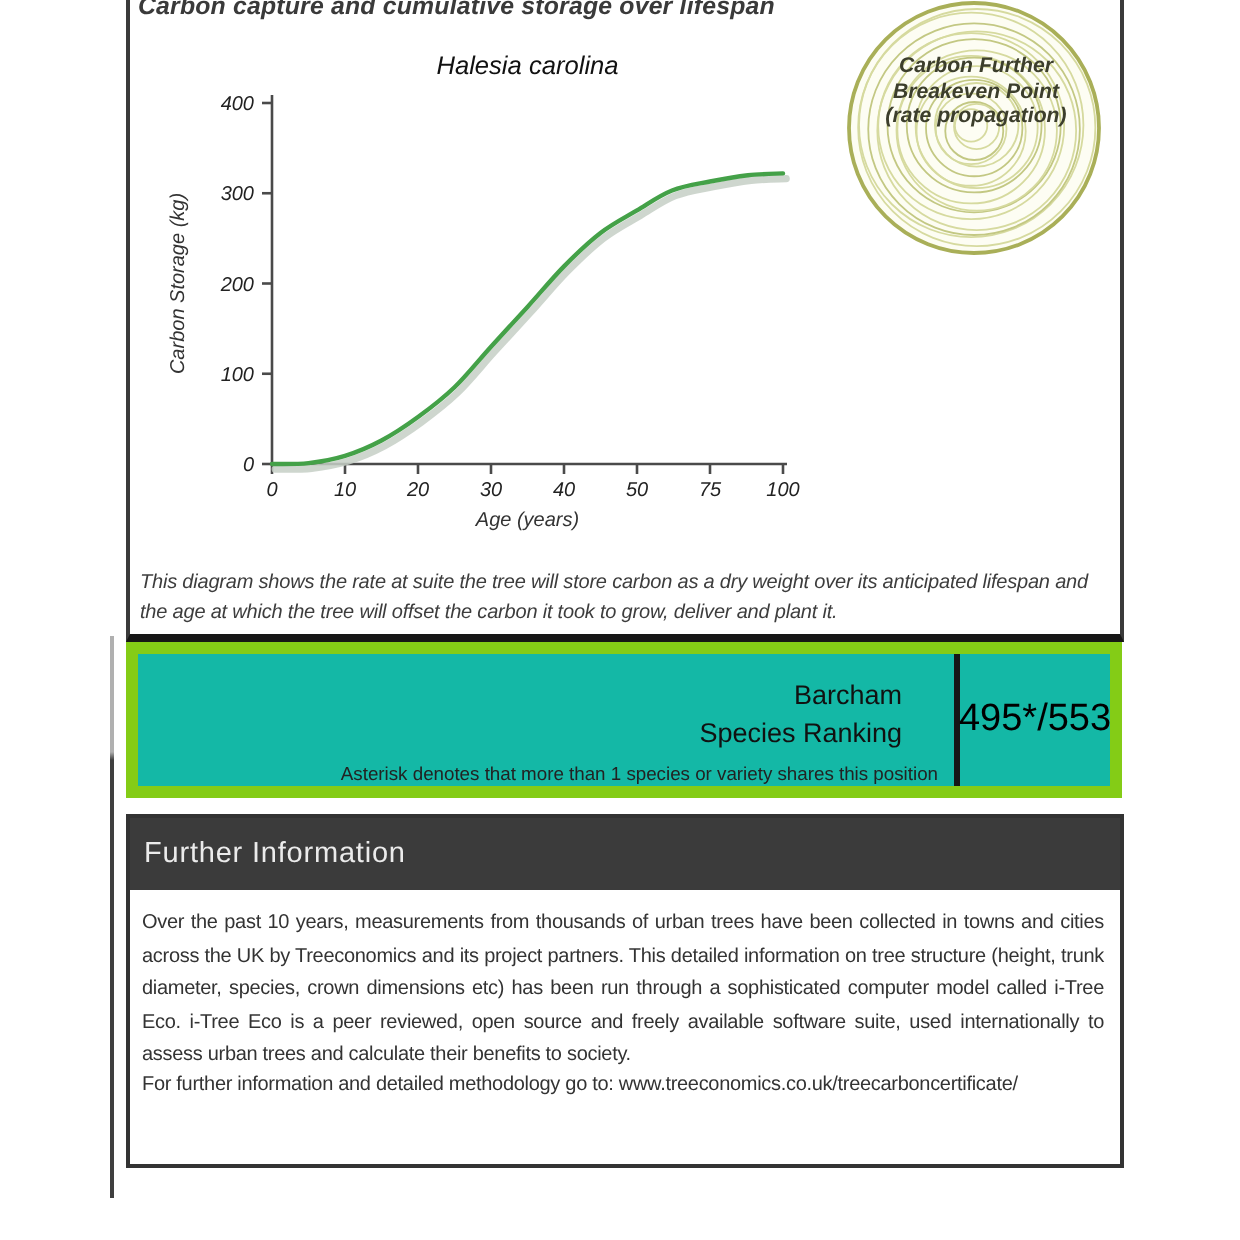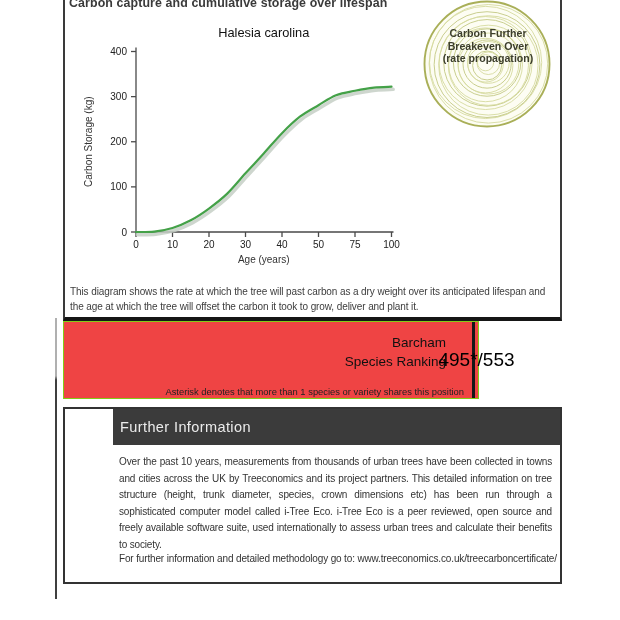--- a/index.html
+++ b/index.html
@@ -14,7 +14,7 @@
   
   .sec-chart{left:63px;top:0;width:499px;height:321px;box-sizing:border-box;
     border-left:2px solid #3a3a3a;border-right:2px solid #3a3a3a;border-bottom:4px solid #161616;
-    background:#fff;}
+    background:#fff;font-style:italic;}
   .doc-title{left:4px;top:-4px;font-size:12.4px;font-weight:bold;color:#3a3a3a;
     letter-spacing:.1px;white-space:nowrap;}
   .chart-svg{left:0;top:0;}

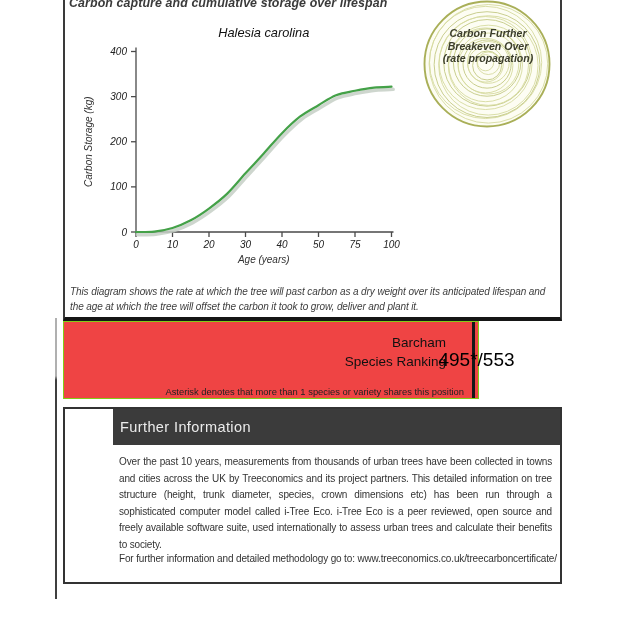--- a/index.html
+++ b/index.html
@@ -116,7 +116,7 @@
         </svg>
       <div class="badge-text">
         <div class="badge-line">Carbon Further</div>
-        <div class="badge-line">Breakeven Over</div>
+        <div class="badge-line">Breakeven Point</div>
         <div class="badge-line">(rate propagation)</div>
       </div>
     </div>

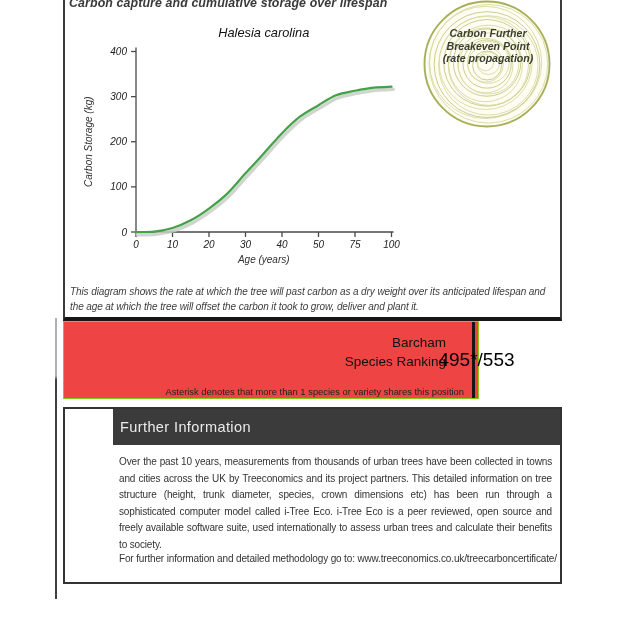--- a/index.html
+++ b/index.html
@@ -121,7 +121,7 @@
       </div>
     </div>
 
-    <div class="abs descr">This diagram shows the rate at which the tree will past carbon as a dry weight over its anticipated lifespan and the age at which the tree will offset the carbon it took to grow, deliver and plant it.</div>
+    <div class="abs descr">This diagram shows the rate at suite the tree will store carbon as a dry weight over its anticipated lifespan and the age at which the tree will offset the carbon it took to grow, deliver and plant it.</div>
   </div>
 
   <div class="abs sec-rank">

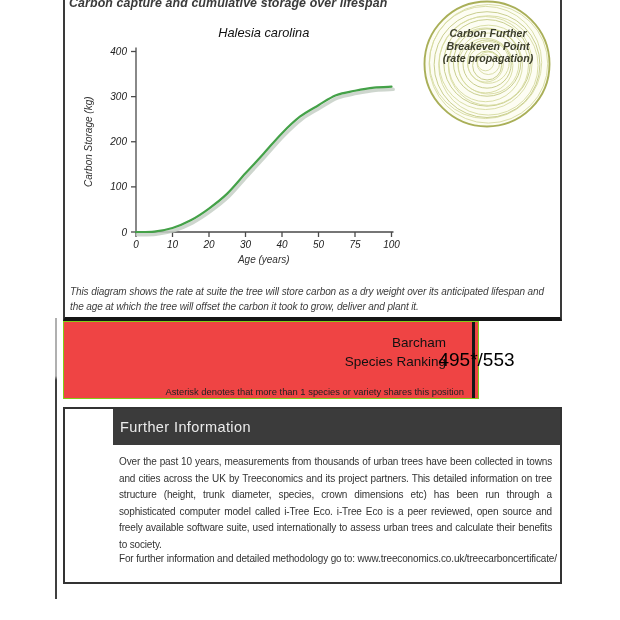--- a/index.html
+++ b/index.html
@@ -27,8 +27,8 @@
     line-height:15px;color:#3d3d3d;}
 
   
-  .sec-rank{left:63px;top:321px;width:416px;height:78px;box-sizing:border-box;
-    border:1px solid #84cc16;background:#ef4444;}
+  .sec-rank{left:63px;top:321px;width:498px;height:78px;box-sizing:border-box;
+    border:6px solid #84cc16;background:#14b8a6;}
   .rank-left{position:absolute;left:0;top:0;width:411px;height:100%;
     border-right:3px solid #161616;box-sizing:border-box;}
   .rank-org{position:absolute;right:26px;top:11px;text-align:right;font-size:13.5px;

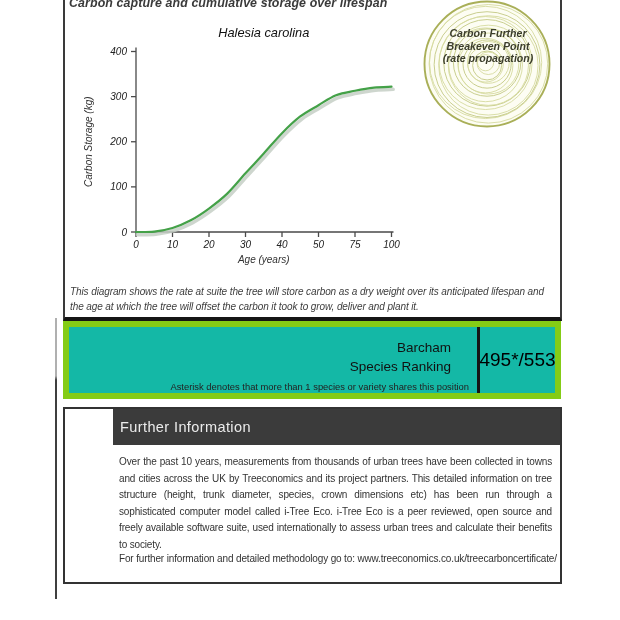--- a/index.html
+++ b/index.html
@@ -39,7 +39,7 @@
 
   
   .sec-info{left:63px;top:407px;width:499px;height:177px;box-sizing:border-box;
-    border:2px solid #333;background:#fff;padding-left:48px;}
+    border:2px solid #333;background:#fff;}
   .info-header{height:36px;background:#3b3b3b;display:flex;align-items:center;}
   .info-header span{color:#ebebeb;font-size:14.5px;letter-spacing:.4px;padding-left:7px;}
   .info-body{padding:9px 8px 0 6px;}

